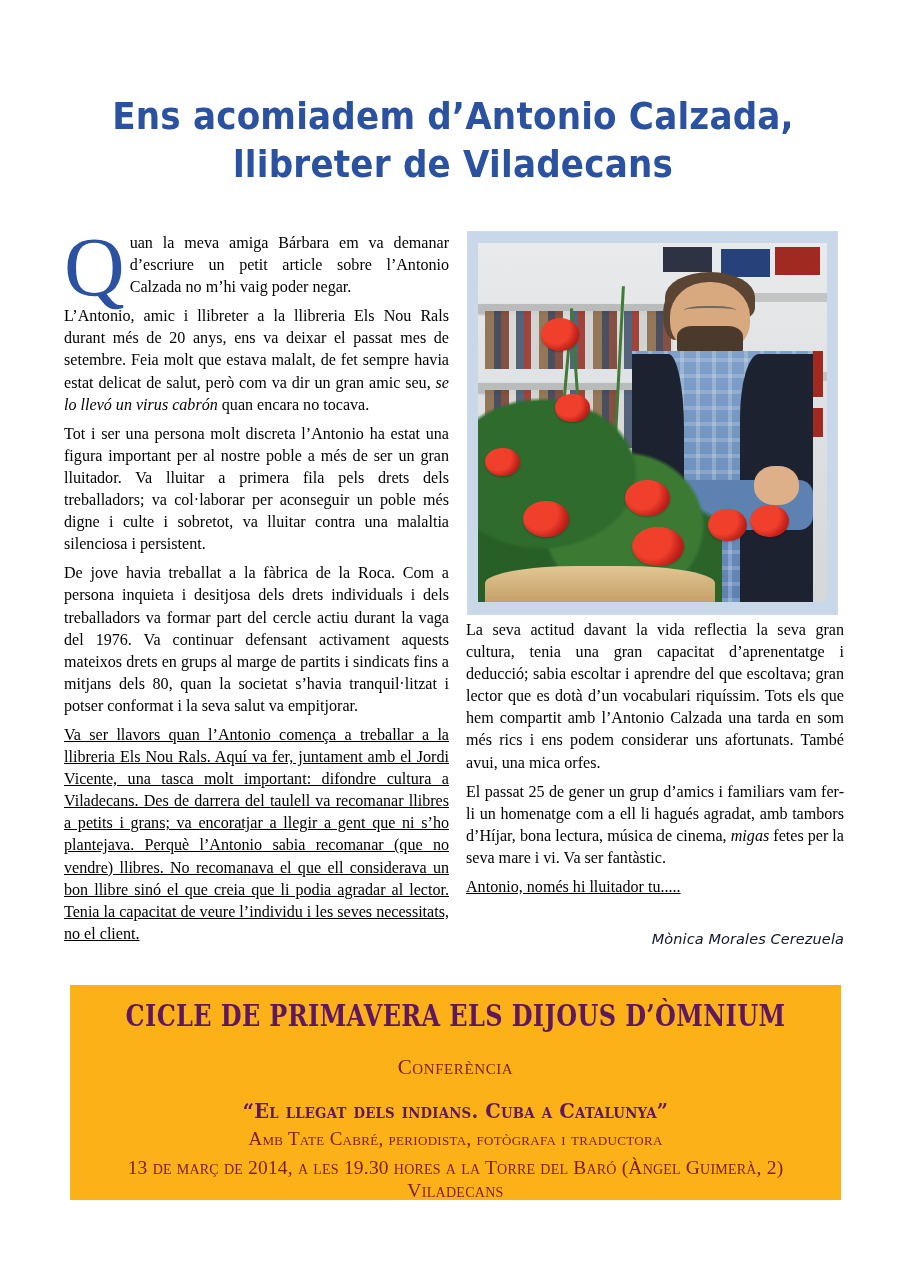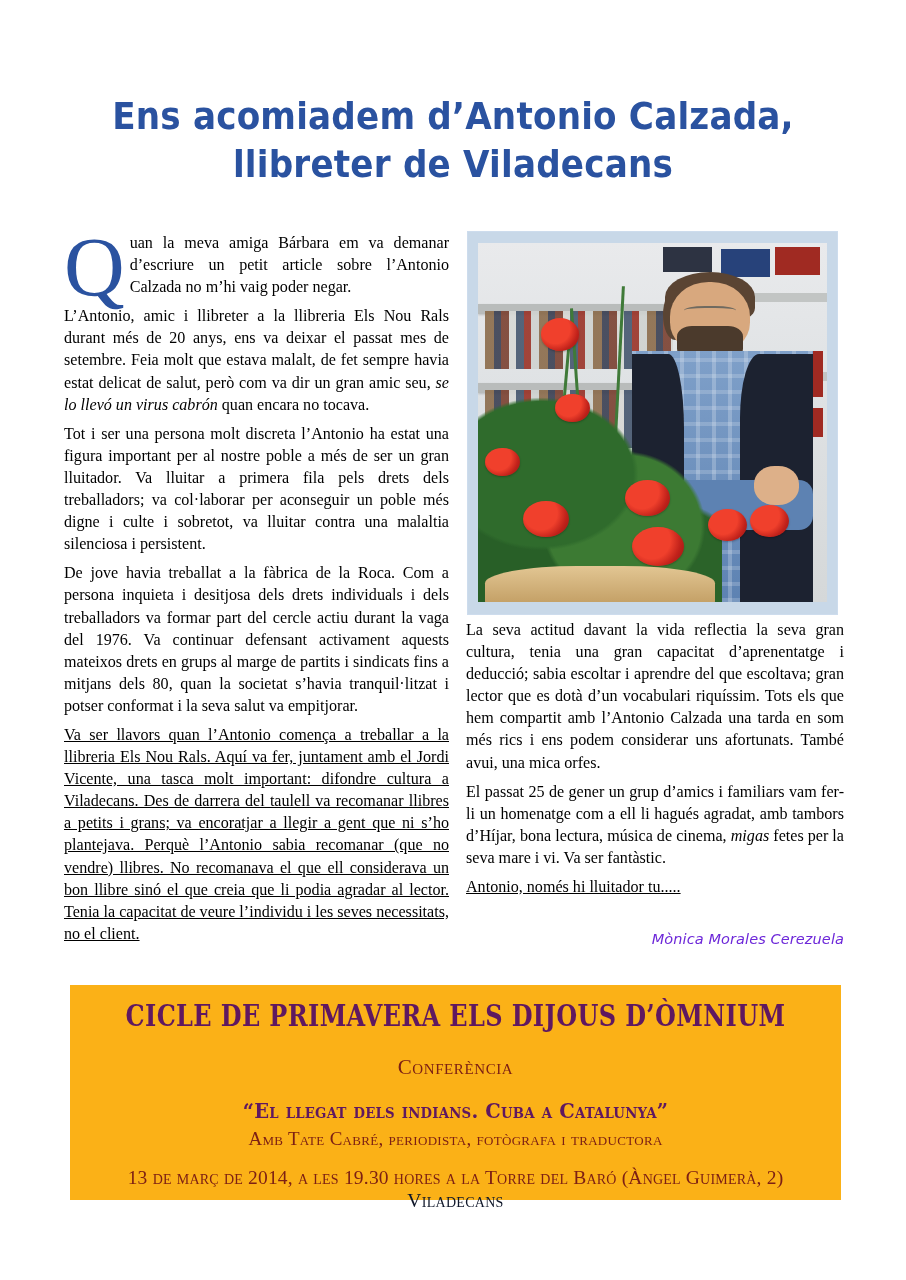--- a/index.html
+++ b/index.html
@@ -81,7 +81,7 @@
     font-style: italic;
     font-size: 14.5px;
     letter-spacing: 0.1px;
-    color: #6d28d9;
+    color: #0f172a;
   }
 
   

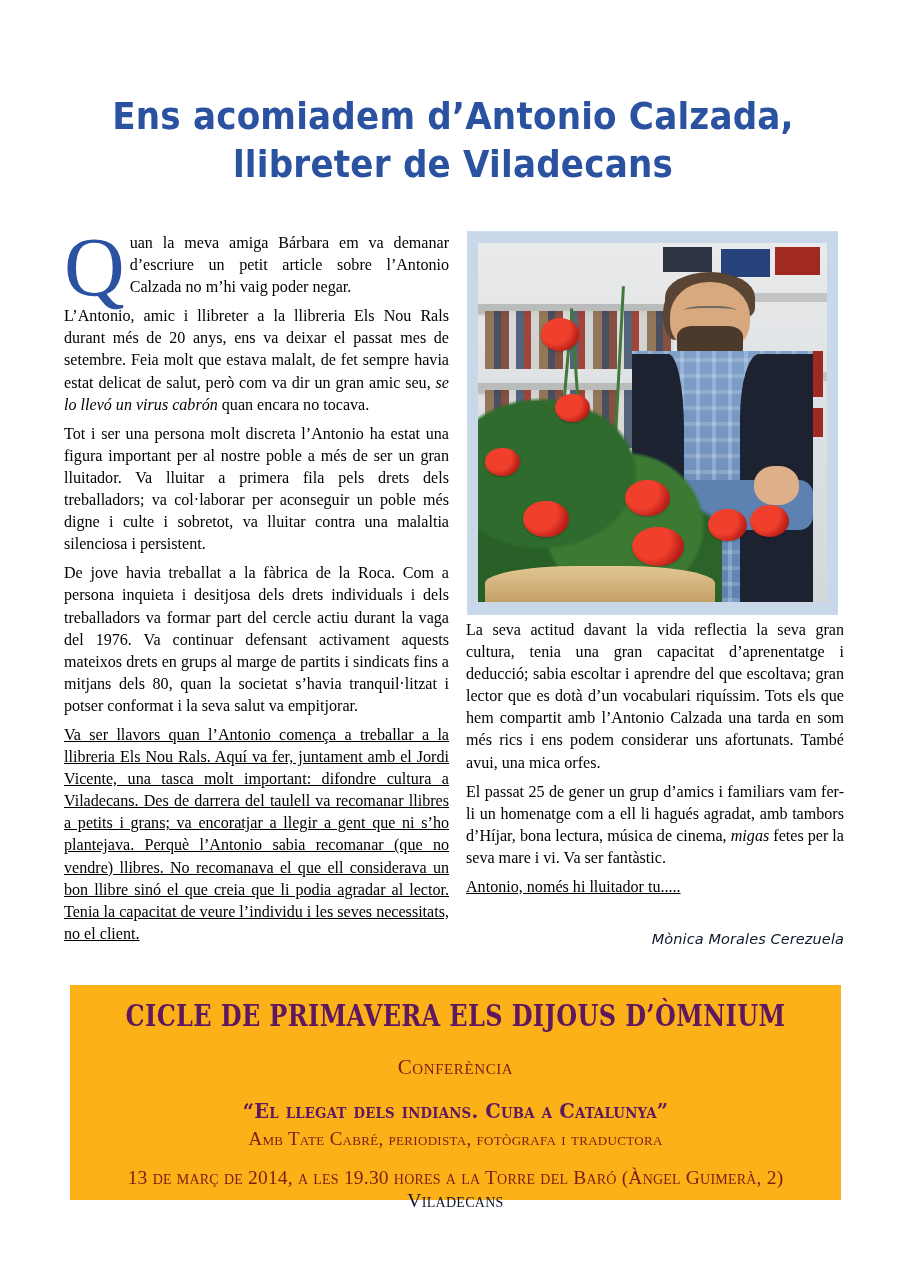--- a/index.html
+++ b/index.html
@@ -250,7 +250,7 @@
     letter-spacing: 0.3px;
   }
   .ad-when {
-    margin-top: 17px;
+    margin-top: 7px;
     text-align: center;
     color: #7d2014;
     font-family: "Liberation Serif", serif;

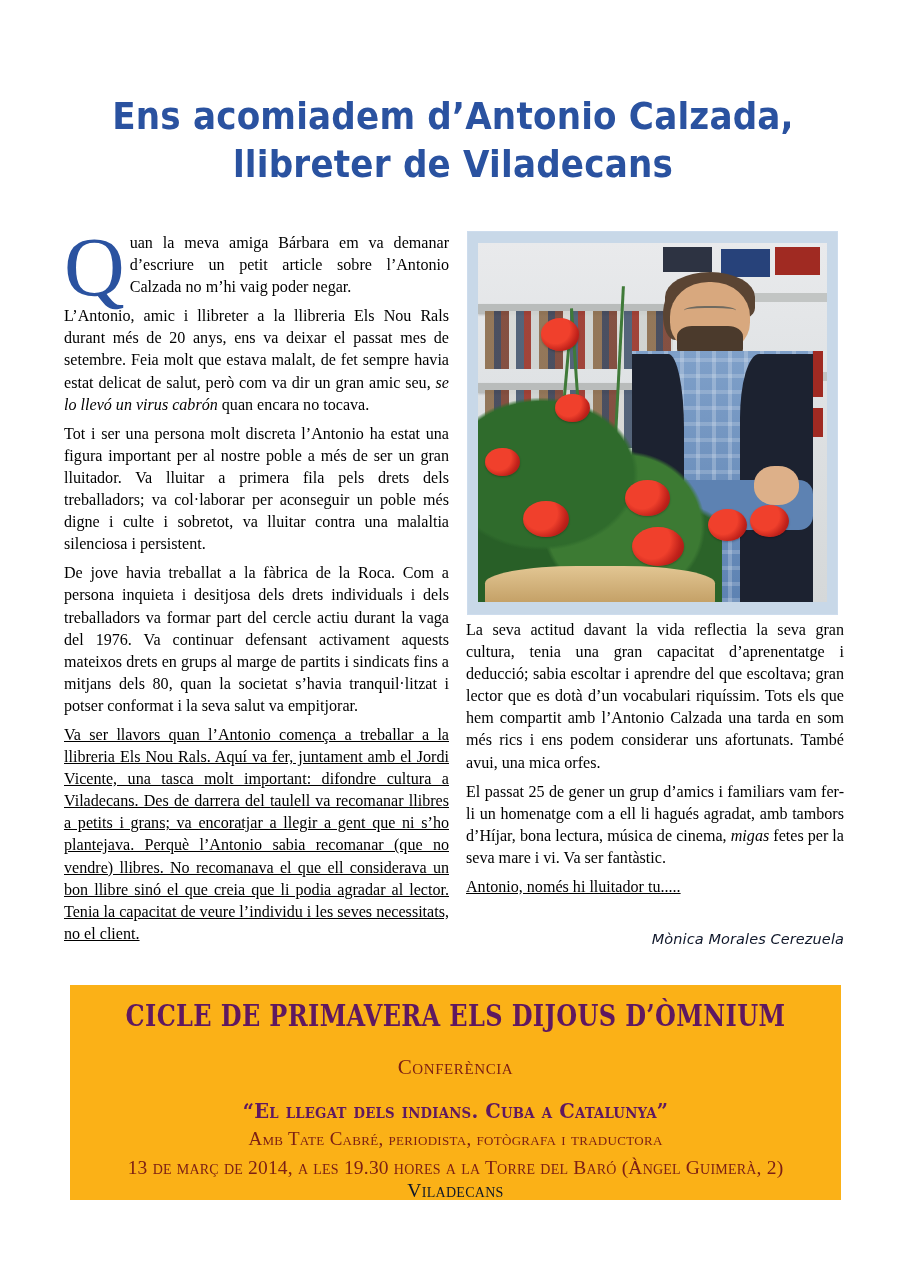--- a/index.html
+++ b/index.html
@@ -261,7 +261,7 @@
   .ad-city {
     margin-top: 1px;
     text-align: center;
-    color: #0f172a;
+    color: #7f1d1d;
     font-family: "Liberation Serif", serif;
     font-variant: small-caps;
     font-size: 19.5px;

